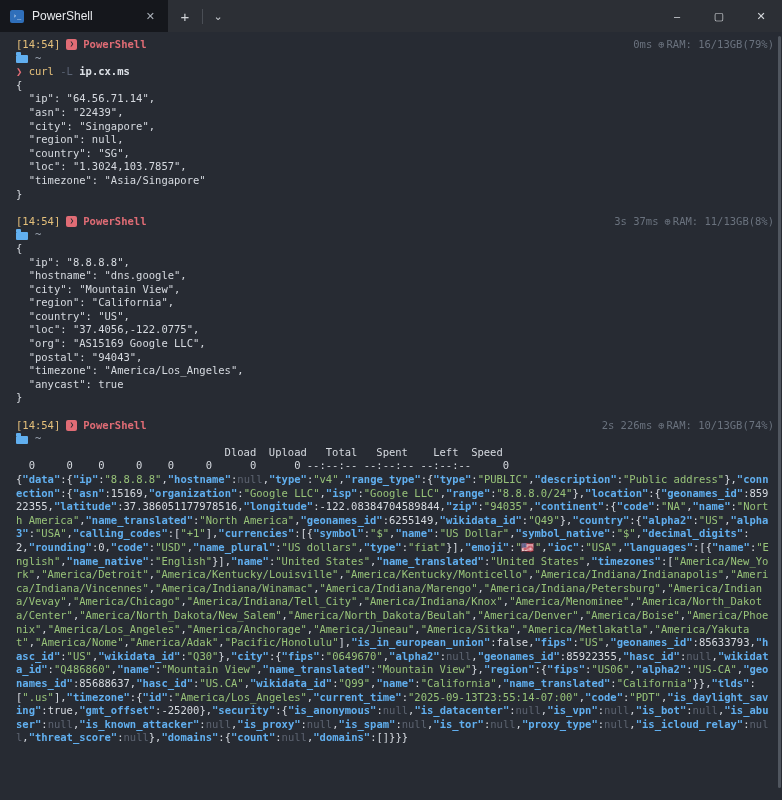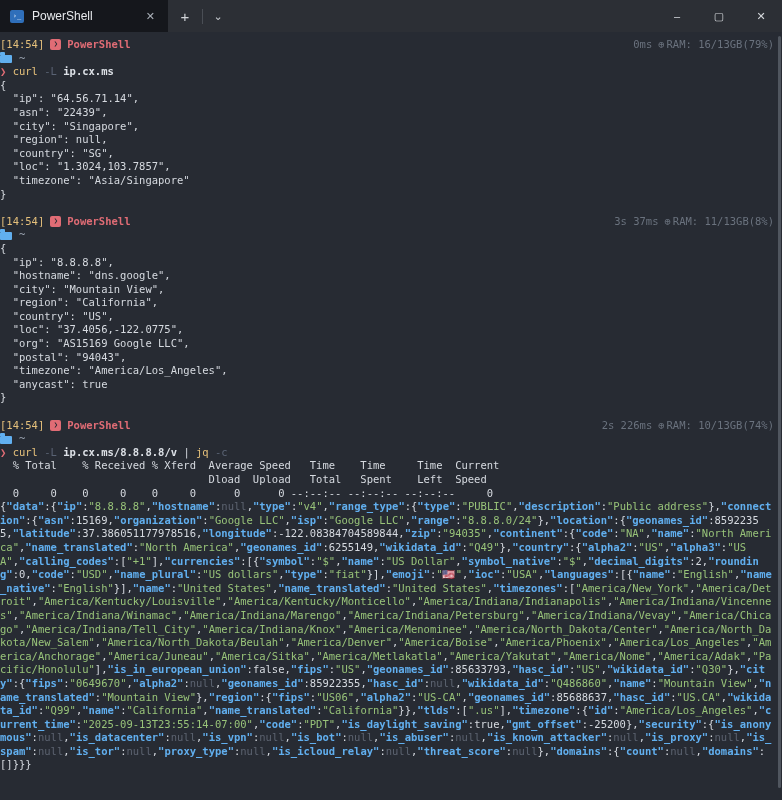--- a/index.html
+++ b/index.html
@@ -19,7 +19,7 @@
   .win-controls span { width:42px; display:flex; align-items:center; justify-content:center; color:#d6d9dd; font-size:11px; }
 
   
-  .terminal { flex:1 1 auto; padding:6px 8px 0 0; background:#272b33; font-family:"DejaVu Sans Mono", monospace; font-size:10.5px; line-height:13.6px; color:#d6dae0; overflow:hidden; }
+  .terminal { flex:1 1 auto; padding:6px 8px 0 16px; background:#272b33; font-family:"DejaVu Sans Mono", monospace; font-size:10.5px; line-height:13.6px; color:#d6dae0; overflow:hidden; }
   .command-block + .command-block { margin-top:13.6px; }
   .block-header { display:flex; justify-content:space-between; align-items:center; }
   .hdr-left, .hdr-right { display:flex; align-items:center; gap:6px; white-space:pre; }

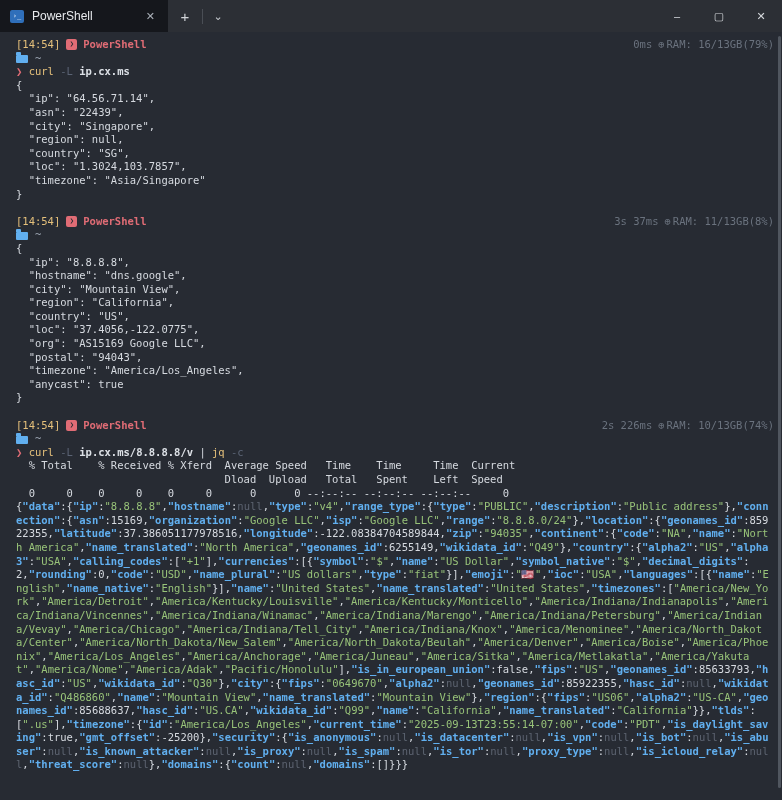--- a/index.html
+++ b/index.html
@@ -122,7 +122,6 @@
           <span class="folder-icon"></span>
           <span class="dir-path">~</span>
         </div>
-        <div class="cmd-line"><span class="prompt-char">❯ </span><span class="tok-cmd">curl</span><span> </span><span class="tok-flag">-L</span><span> </span><span class="tok-arg">ip.cx.ms/8.8.8.8/v</span><span> </span><span class="tok-pipe">|</span><span> </span><span class="tok-cmd">jq</span><span> </span><span class="tok-flag">-c</span></div>
         <div class="line">  % Total    % Received % Xferd  Average Speed   Time    Time     Time  Current</div>
         <div class="line">                                 Dload  Upload   Total   Spent    Left  Speed</div>
         <div class="line">  0     0    0     0    0     0      0      0 --:--:-- --:--:-- --:--:--     0</div>

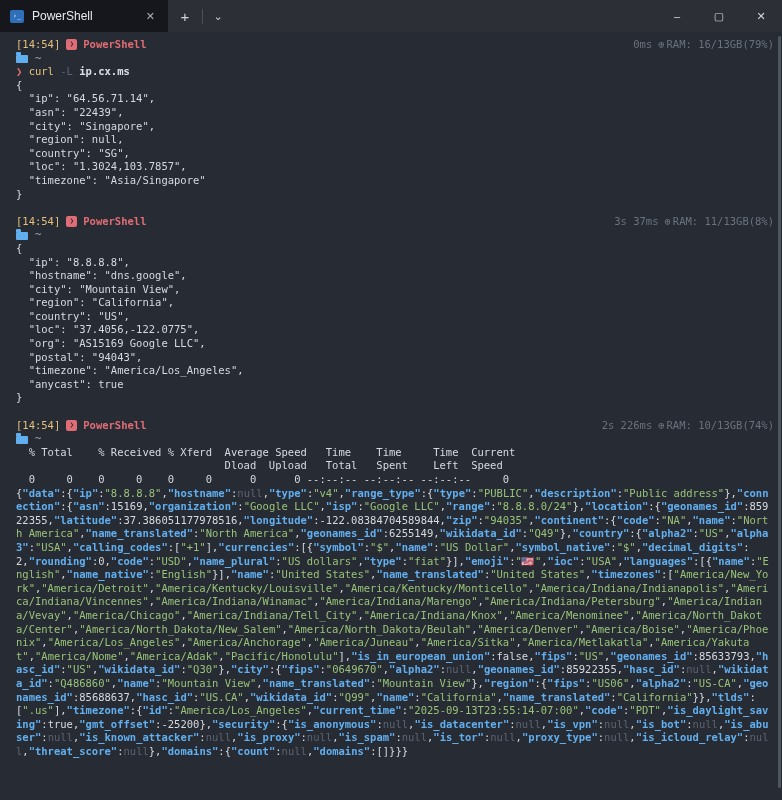--- a/index.html
+++ b/index.html
@@ -122,7 +122,6 @@
           <span class="folder-icon"></span>
           <span class="dir-path">~</span>
         </div>
-        <div class="line">  % Total    % Received % Xferd  Average Speed   Time    Time     Time  Current</div>
         <div class="line">                                 Dload  Upload   Total   Spent    Left  Speed</div>
         <div class="line">  0     0    0     0    0     0      0      0 --:--:-- --:--:-- --:--:--     0</div>
         <div class="jq-out">{<span class="jq-key">"data"</span>:{<span class="jq-key">"ip"</span>:<span class="jq-str">"8.8.8.8"</span>,<span class="jq-key">"hostname"</span>:<span class="jq-null">null</span>,<span class="jq-key">"type"</span>:<span class="jq-str">"v4"</span>,<span class="jq-key">"range_type"</span>:{<span class="jq-key">"type"</span>:<span class="jq-str">"PUBLIC"</span>,<span class="jq-key">"description"</span>:<span class="jq-str">"Public address"</span>},<span class="jq-key">"connection"</span>:{<span class="jq-key">"asn"</span>:<span class="jq-num">15169</span>,<span class="jq-key">"organization"</span>:<span class="jq-str">"Google LLC"</span>,<span class="jq-key">"isp"</span>:<span class="jq-str">"Google LLC"</span>,<span class="jq-key">"range"</span>:<span class="jq-str">"8.8.8.0/24"</span>},<span class="jq-key">"location"</span>:{<span class="jq-key">"geonames_id"</span>:<span class="jq-num">85922355</span>,<span class="jq-key">"latitude"</span>:<span class="jq-num">37.386051177978516</span>,<span class="jq-key">"longitude"</span>:<span class="jq-num">-122.08384704589844</span>,<span class="jq-key">"zip"</span>:<span class="jq-str">"94035"</span>,<span class="jq-key">"continent"</span>:{<span class="jq-key">"code"</span>:<span class="jq-str">"NA"</span>,<span class="jq-key">"name"</span>:<span class="jq-str">"North America"</span>,<span class="jq-key">"name_translated"</span>:<span class="jq-str">"North America"</span>,<span class="jq-key">"geonames_id"</span>:<span class="jq-num">6255149</span>,<span class="jq-key">"wikidata_id"</span>:<span class="jq-str">"Q49"</span>},<span class="jq-key">"country"</span>:{<span class="jq-key">"alpha2"</span>:<span class="jq-str">"US"</span>,<span class="jq-key">"alpha3"</span>:<span class="jq-str">"USA"</span>,<span class="jq-key">"calling_codes"</span>:[<span class="jq-str">"+1"</span>],<span class="jq-key">"currencies"</span>:[{<span class="jq-key">"symbol"</span>:<span class="jq-str">"$"</span>,<span class="jq-key">"name"</span>:<span class="jq-str">"US Dollar"</span>,<span class="jq-key">"symbol_native"</span>:<span class="jq-str">"$"</span>,<span class="jq-key">"decimal_digits"</span>:<span class="jq-num">2</span>,<span class="jq-key">"rounding"</span>:<span class="jq-num">0</span>,<span class="jq-key">"code"</span>:<span class="jq-str">"USD"</span>,<span class="jq-key">"name_plural"</span>:<span class="jq-str">"US dollars"</span>,<span class="jq-key">"type"</span>:<span class="jq-str">"fiat"</span>}],<span class="jq-key">"emoji"</span>:<span class="jq-str">"🇺🇸"</span>,<span class="jq-key">"ioc"</span>:<span class="jq-str">"USA"</span>,<span class="jq-key">"languages"</span>:[{<span class="jq-key">"name"</span>:<span class="jq-str">"English"</span>,<span class="jq-key">"name_native"</span>:<span class="jq-str">"English"</span>}],<span class="jq-key">"name"</span>:<span class="jq-str">"United States"</span>,<span class="jq-key">"name_translated"</span>:<span class="jq-str">"United States"</span>,<span class="jq-key">"timezones"</span>:[<span class="jq-str">"America/New_York"</span>,<span class="jq-str">"America/Detroit"</span>,<span class="jq-str">"America/Kentucky/Louisville"</span>,<span class="jq-str">"America/Kentucky/Monticello"</span>,<span class="jq-str">"America/Indiana/Indianapolis"</span>,<span class="jq-str">"America/Indiana/Vincennes"</span>,<span class="jq-str">"America/Indiana/Winamac"</span>,<span class="jq-str">"America/Indiana/Marengo"</span>,<span class="jq-str">"America/Indiana/Petersburg"</span>,<span class="jq-str">"America/Indiana/Vevay"</span>,<span class="jq-str">"America/Chicago"</span>,<span class="jq-str">"America/Indiana/Tell_City"</span>,<span class="jq-str">"America/Indiana/Knox"</span>,<span class="jq-str">"America/Menominee"</span>,<span class="jq-str">"America/North_Dakota/Center"</span>,<span class="jq-str">"America/North_Dakota/New_Salem"</span>,<span class="jq-str">"America/North_Dakota/Beulah"</span>,<span class="jq-str">"America/Denver"</span>,<span class="jq-str">"America/Boise"</span>,<span class="jq-str">"America/Phoenix"</span>,<span class="jq-str">"America/Los_Angeles"</span>,<span class="jq-str">"America/Anchorage"</span>,<span class="jq-str">"America/Juneau"</span>,<span class="jq-str">"America/Sitka"</span>,<span class="jq-str">"America/Metlakatla"</span>,<span class="jq-str">"America/Yakutat"</span>,<span class="jq-str">"America/Nome"</span>,<span class="jq-str">"America/Adak"</span>,<span class="jq-str">"Pacific/Honolulu"</span>],<span class="jq-key">"is_in_european_union"</span>:<span class="jq-bool">false</span>,<span class="jq-key">"fips"</span>:<span class="jq-str">"US"</span>,<span class="jq-key">"geonames_id"</span>:<span class="jq-num">85633793</span>,<span class="jq-key">"hasc_id"</span>:<span class="jq-str">"US"</span>,<span class="jq-key">"wikidata_id"</span>:<span class="jq-str">"Q30"</span>},<span class="jq-key">"city"</span>:{<span class="jq-key">"fips"</span>:<span class="jq-str">"0649670"</span>,<span class="jq-key">"alpha2"</span>:<span class="jq-null">null</span>,<span class="jq-key">"geonames_id"</span>:<span class="jq-num">85922355</span>,<span class="jq-key">"hasc_id"</span>:<span class="jq-null">null</span>,<span class="jq-key">"wikidata_id"</span>:<span class="jq-str">"Q486860"</span>,<span class="jq-key">"name"</span>:<span class="jq-str">"Mountain View"</span>,<span class="jq-key">"name_translated"</span>:<span class="jq-str">"Mountain View"</span>},<span class="jq-key">"region"</span>:{<span class="jq-key">"fips"</span>:<span class="jq-str">"US06"</span>,<span class="jq-key">"alpha2"</span>:<span class="jq-str">"US-CA"</span>,<span class="jq-key">"geonames_id"</span>:<span class="jq-num">85688637</span>,<span class="jq-key">"hasc_id"</span>:<span class="jq-str">"US.CA"</span>,<span class="jq-key">"wikidata_id"</span>:<span class="jq-str">"Q99"</span>,<span class="jq-key">"name"</span>:<span class="jq-str">"California"</span>,<span class="jq-key">"name_translated"</span>:<span class="jq-str">"California"</span>}},<span class="jq-key">"tlds"</span>:[<span class="jq-str">".us"</span>],<span class="jq-key">"timezone"</span>:{<span class="jq-key">"id"</span>:<span class="jq-str">"America/Los_Angeles"</span>,<span class="jq-key">"current_time"</span>:<span class="jq-str">"2025-09-13T23:55:14-07:00"</span>,<span class="jq-key">"code"</span>:<span class="jq-str">"PDT"</span>,<span class="jq-key">"is_daylight_saving"</span>:<span class="jq-bool">true</span>,<span class="jq-key">"gmt_offset"</span>:<span class="jq-num">-25200</span>},<span class="jq-key">"security"</span>:{<span class="jq-key">"is_anonymous"</span>:<span class="jq-null">null</span>,<span class="jq-key">"is_datacenter"</span>:<span class="jq-null">null</span>,<span class="jq-key">"is_vpn"</span>:<span class="jq-null">null</span>,<span class="jq-key">"is_bot"</span>:<span class="jq-null">null</span>,<span class="jq-key">"is_abuser"</span>:<span class="jq-null">null</span>,<span class="jq-key">"is_known_attacker"</span>:<span class="jq-null">null</span>,<span class="jq-key">"is_proxy"</span>:<span class="jq-null">null</span>,<span class="jq-key">"is_spam"</span>:<span class="jq-null">null</span>,<span class="jq-key">"is_tor"</span>:<span class="jq-null">null</span>,<span class="jq-key">"proxy_type"</span>:<span class="jq-null">null</span>,<span class="jq-key">"is_icloud_relay"</span>:<span class="jq-null">null</span>,<span class="jq-key">"threat_score"</span>:<span class="jq-null">null</span>},<span class="jq-key">"domains"</span>:{<span class="jq-key">"count"</span>:<span class="jq-null">null</span>,<span class="jq-key">"domains"</span>:[]}}}</div>

